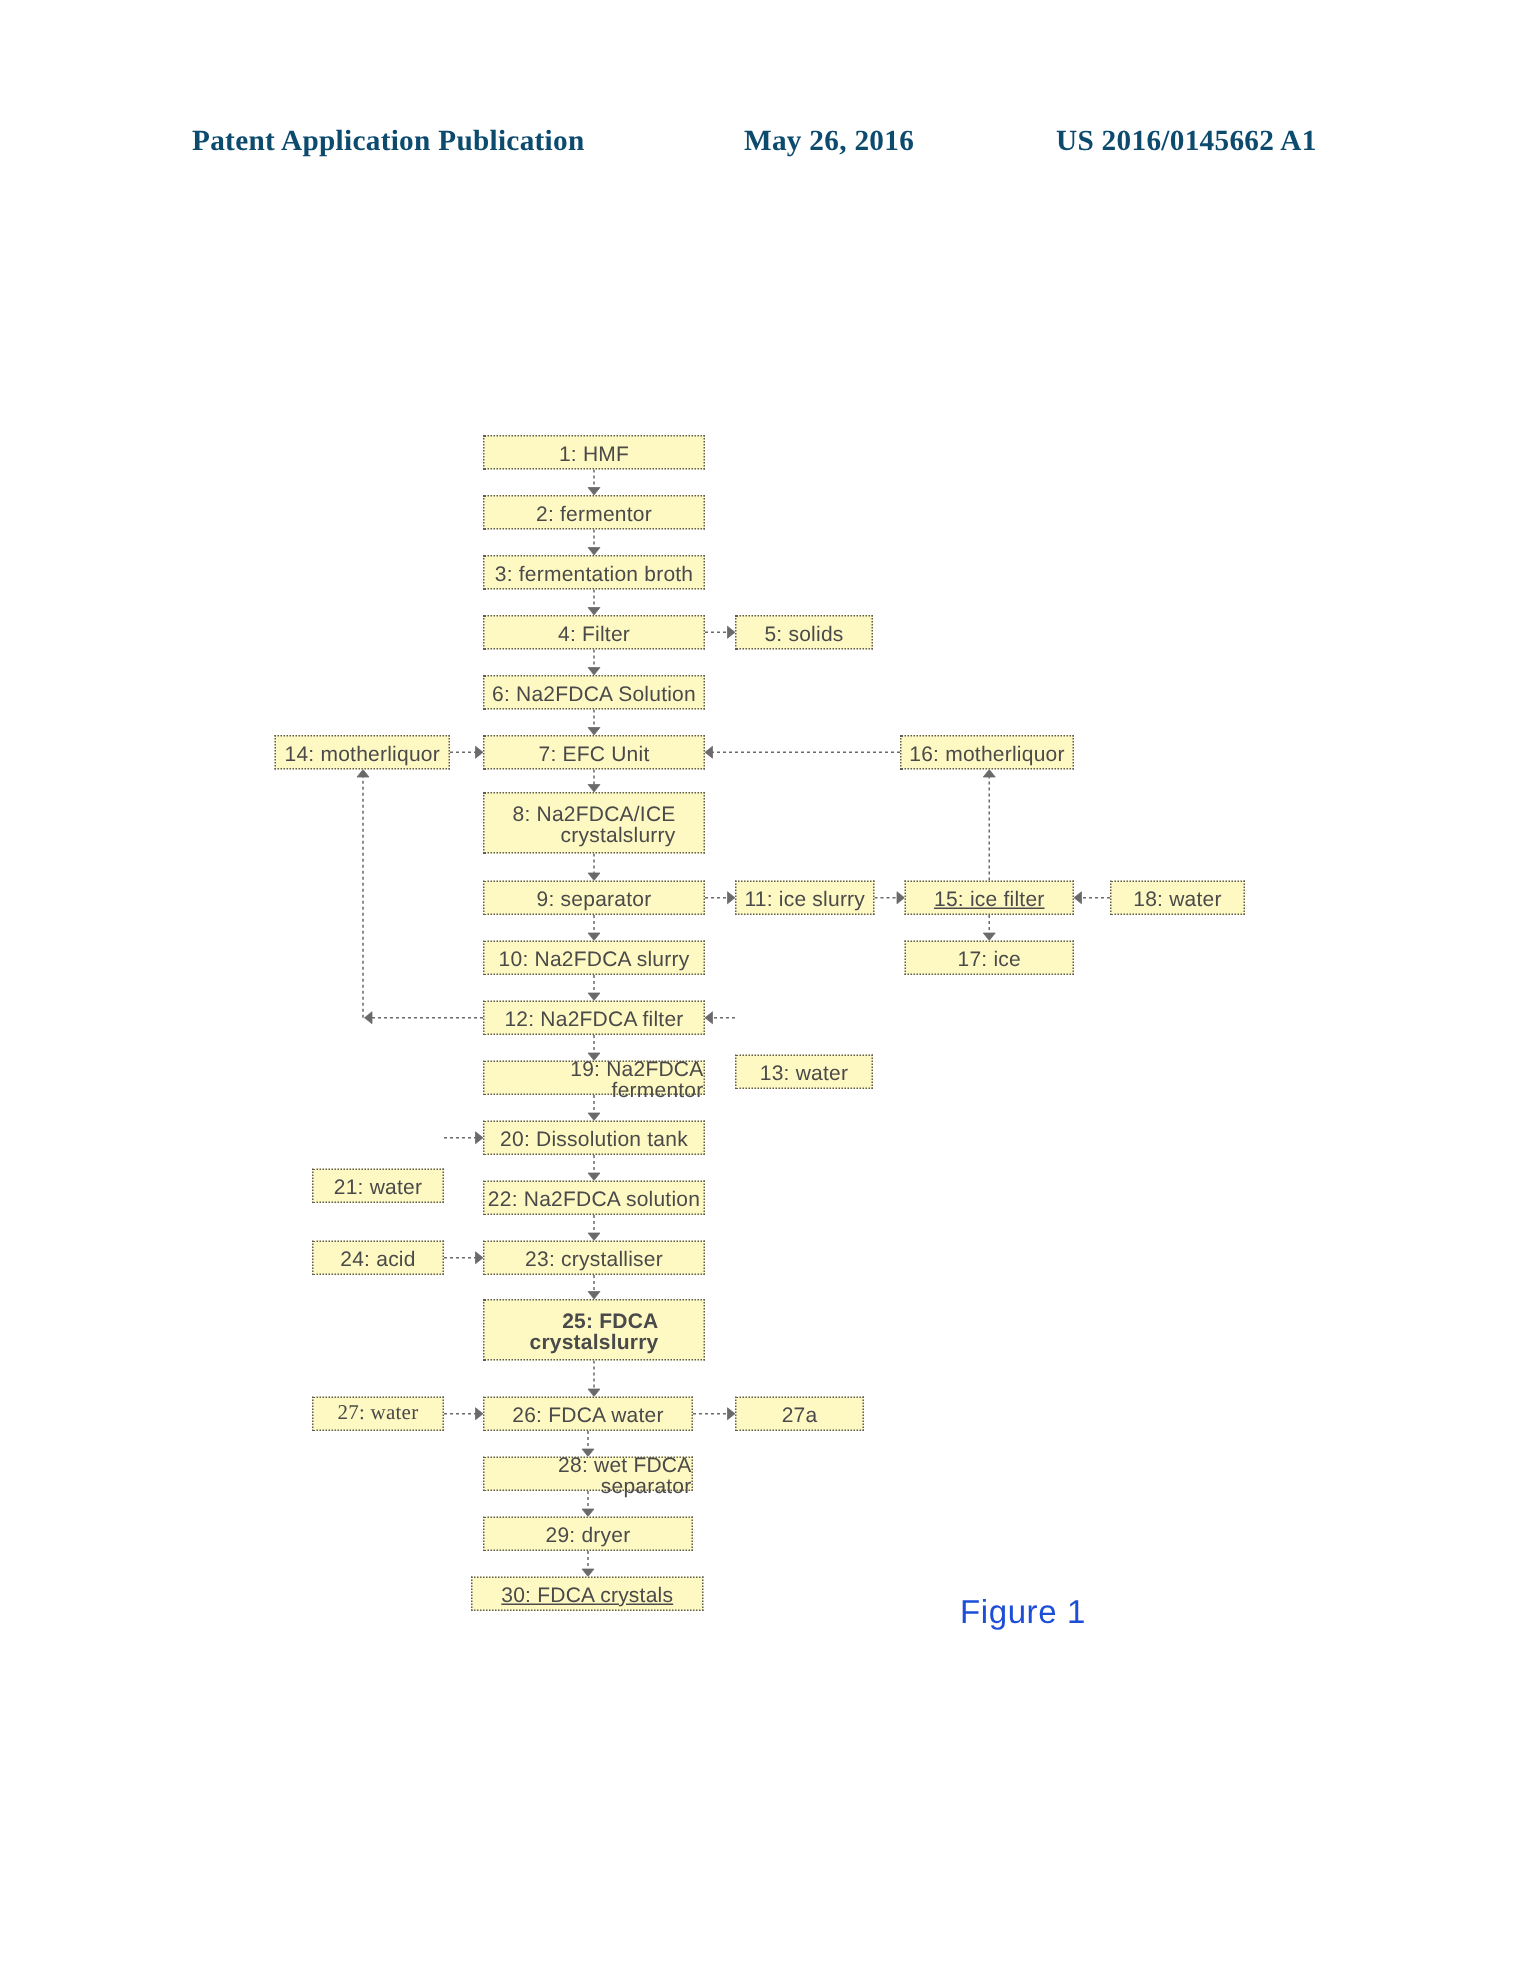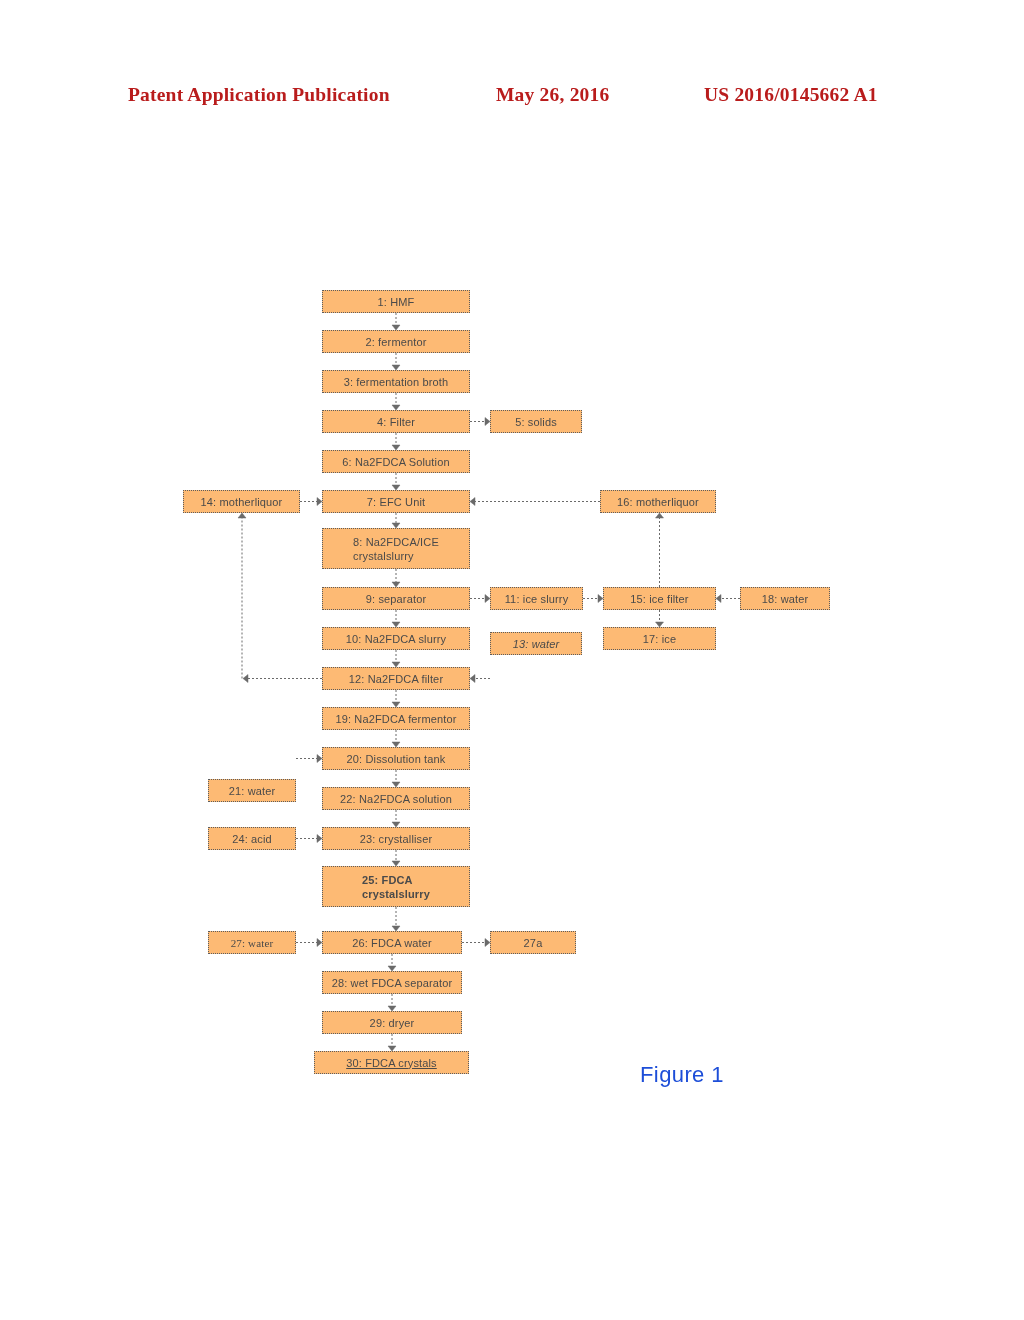--- a/index.html
+++ b/index.html
@@ -28,7 +28,7 @@
     font-family: "Liberation Serif", serif;
     font-weight: bold;
     font-size: 19.5px;
-    color: #b91c1c;
+    color: #0c4a6e;
     letter-spacing: 0.2px;
     white-space: nowrap;
     top: 0;

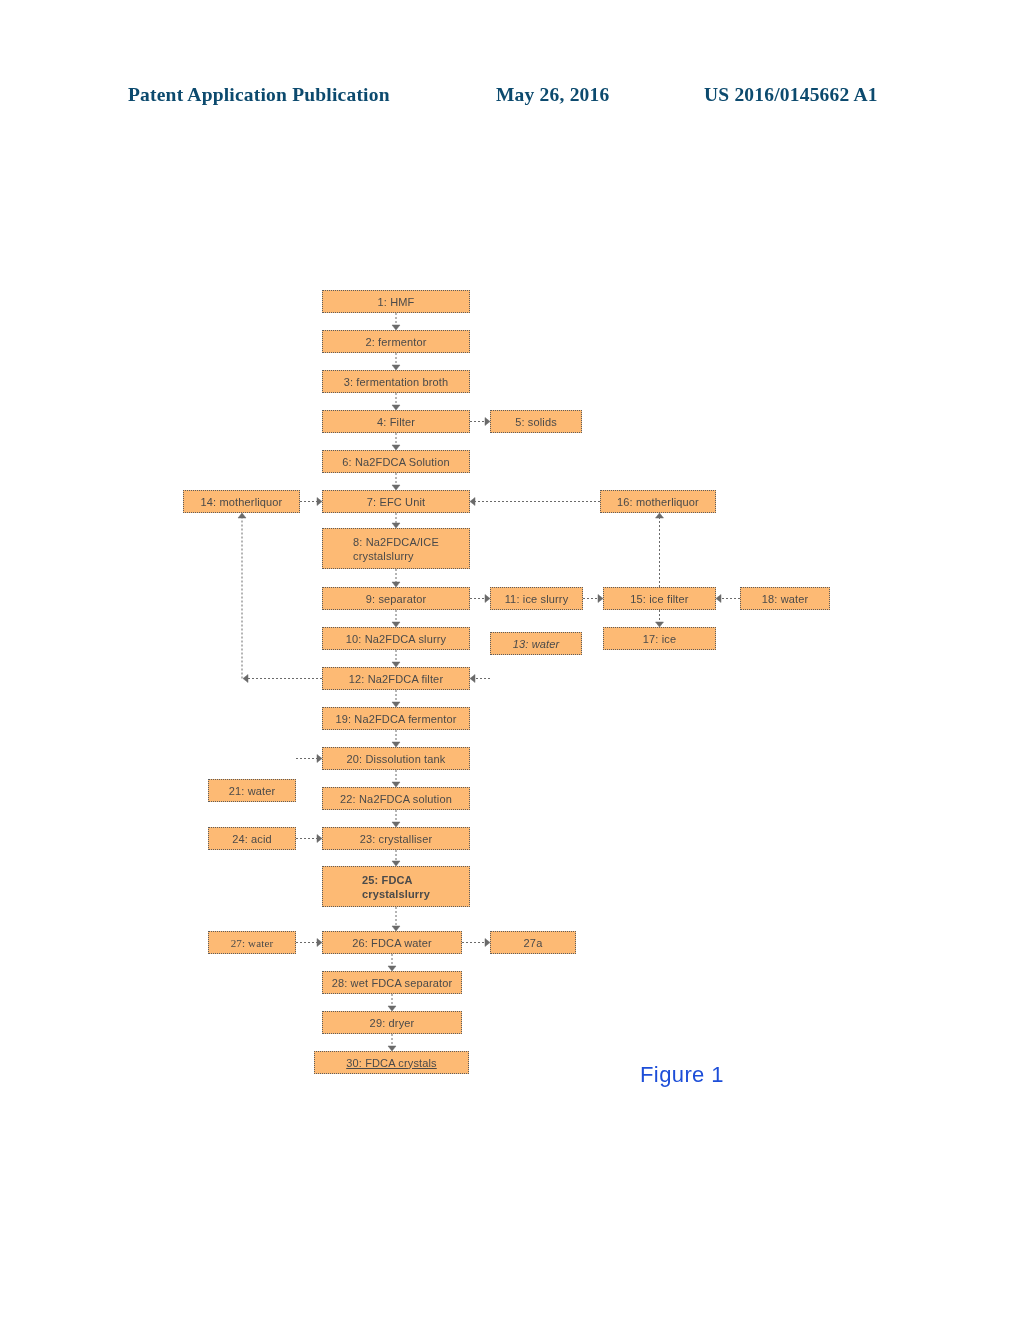--- a/index.html
+++ b/index.html
@@ -59,14 +59,14 @@
     position: absolute;
     box-sizing: border-box;
     border: 1px dotted #5d5d5d;
-    background: #fdba74;
+    background: #fef9c3;
     display: flex;
     align-items: center;
     justify-content: center;
-    text-align: left;
+    text-align: right;
     color: #4a4a4a;
     font-family: "Liberation Sans", sans-serif;
-    font-size: 11px;
+    font-size: 14px;
     line-height: 14px;
     letter-spacing: 0.15px;
     white-space: pre-line;

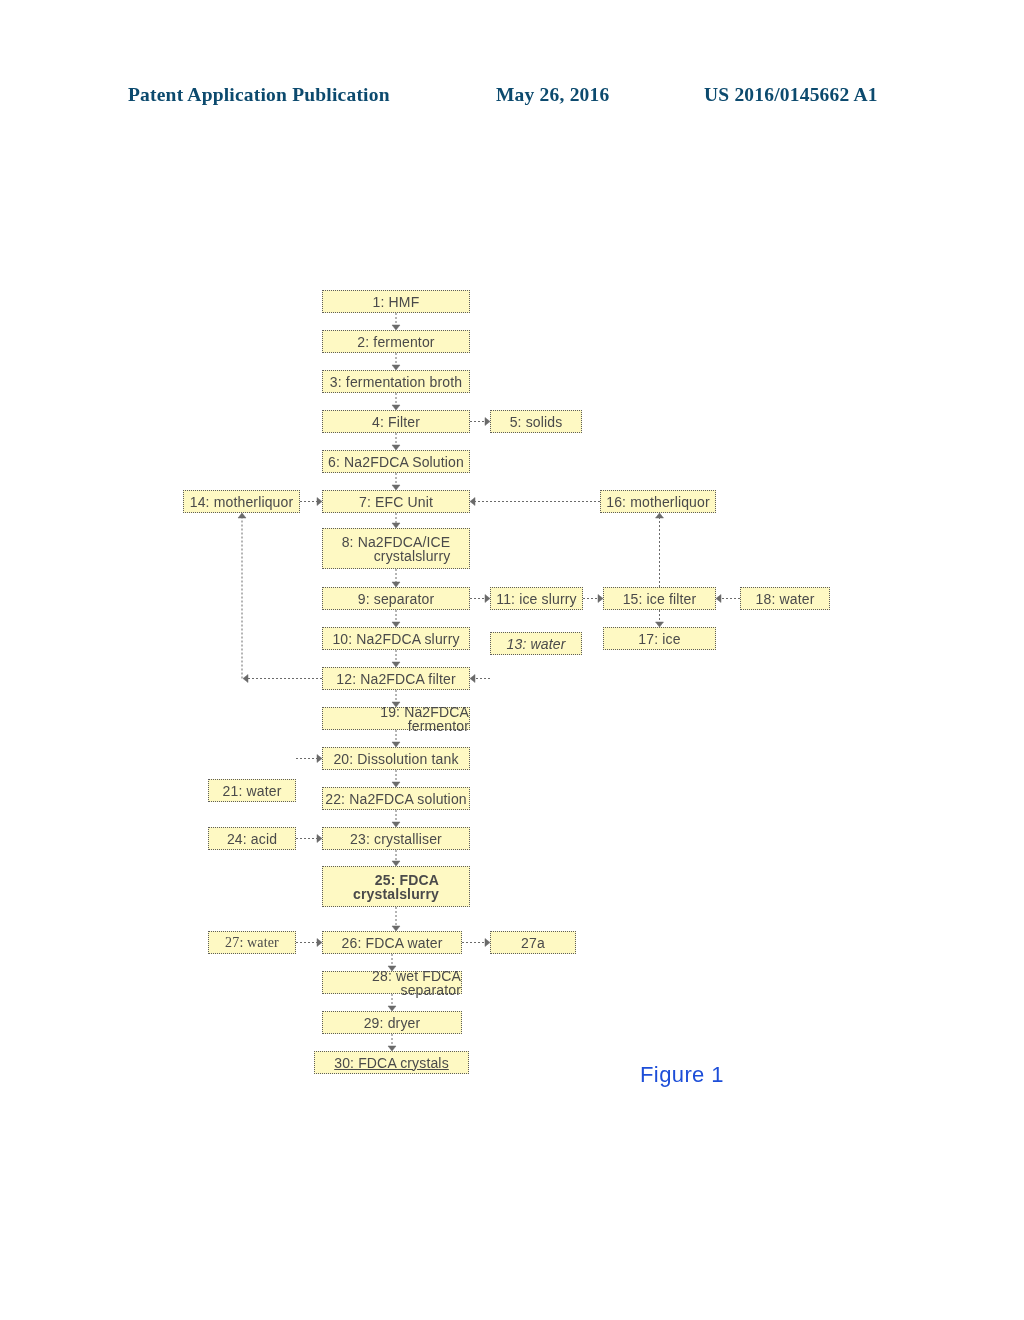--- a/index.html
+++ b/index.html
@@ -177,7 +177,7 @@
 crystalslurry</div>
       <div class="node" style="left: 322px; top: 587px; width: 148px; height: 23px;">9: separator</div>
       <div class="node" style="left: 490px; top: 587px; width: 93px; height: 23px;">11: ice slurry</div>
-      <div class="node" style="left: 603px; top: 587px; width: 113px; height: 23px;">15: ice filter</div>
+      <div class="node" style="left: 603px; top: 587px; width: 113px; height: 23px; text-decoration: underline;">15: ice filter</div>
       <div class="node" style="left: 740px; top: 587px; width: 90px; height: 23px;">18: water</div>
       <div class="node" style="left: 322px; top: 627px; width: 148px; height: 23px;">10: Na2FDCA slurry</div>
       <div class="node" style="left: 603px; top: 627px; width: 113px; height: 23px;">17: ice</div>

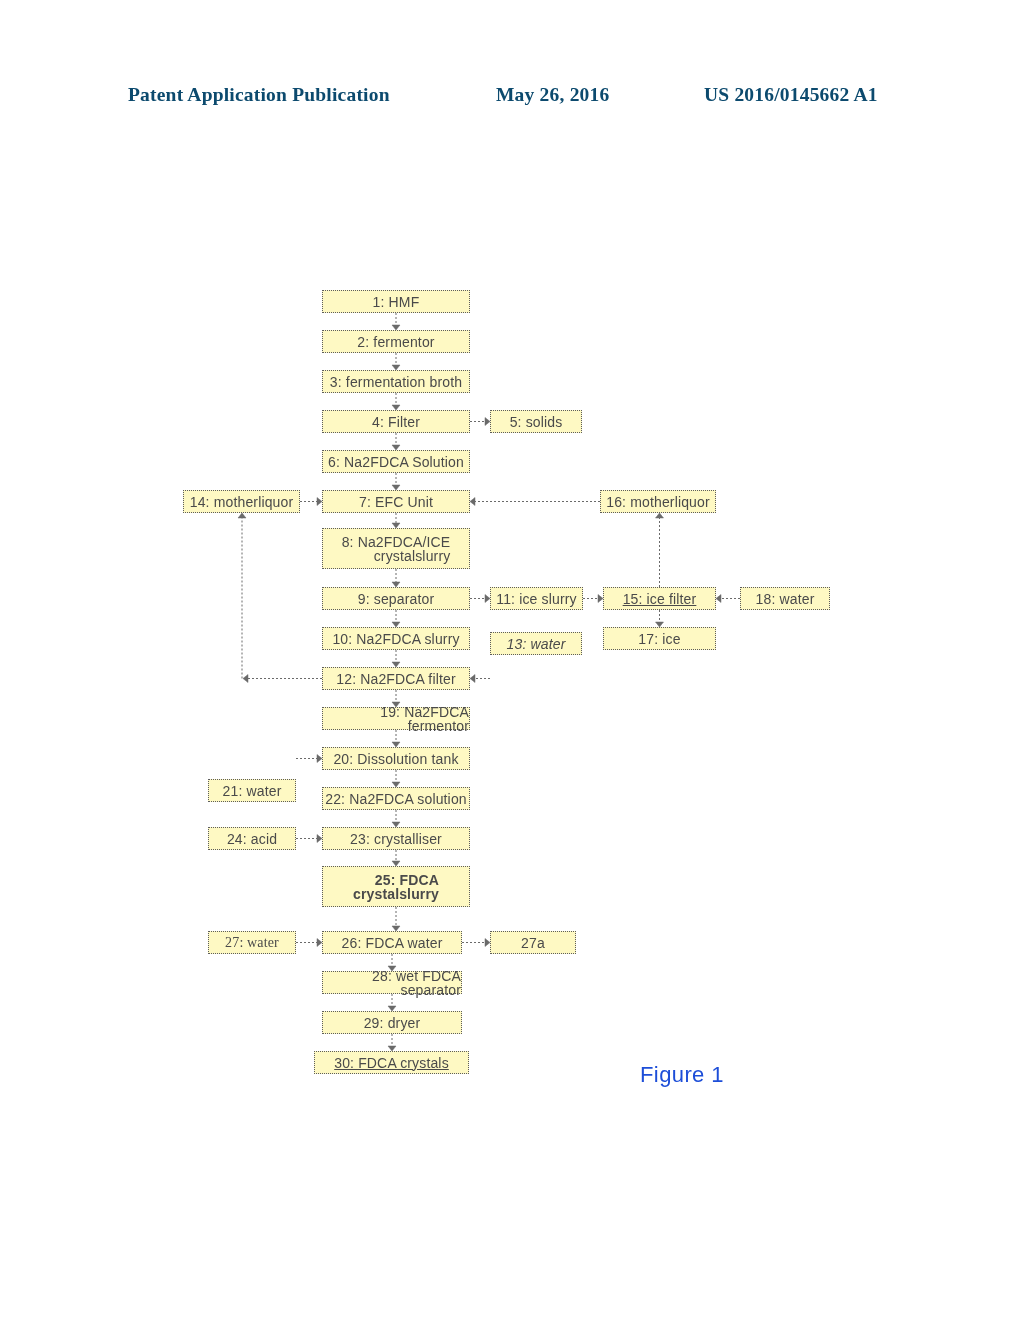--- a/index.html
+++ b/index.html
@@ -182,7 +182,7 @@
       <div class="node" style="left: 322px; top: 627px; width: 148px; height: 23px;">10: Na2FDCA slurry</div>
       <div class="node" style="left: 603px; top: 627px; width: 113px; height: 23px;">17: ice</div>
       <div class="node" style="left: 322px; top: 667px; width: 148px; height: 23px;">12: Na2FDCA filter</div>
-      <div class="node" style="left: 490px; top: 632px; width: 92px; height: 23px; font-style: italic;">13: water</div>
+      <div class="node" style="left: 490px; top: 703px; width: 92px; height: 23px;">13: water</div>
       <div class="node" style="left: 322px; top: 707px; width: 148px; height: 23px;">19: Na2FDCA fermentor</div>
       <div class="node" style="left: 322px; top: 747px; width: 148px; height: 23px;">20: Dissolution tank</div>
       <div class="node" style="left: 208px; top: 747px; width: 88px; height: 23px; margin-top: 32px;">21: water</div>

